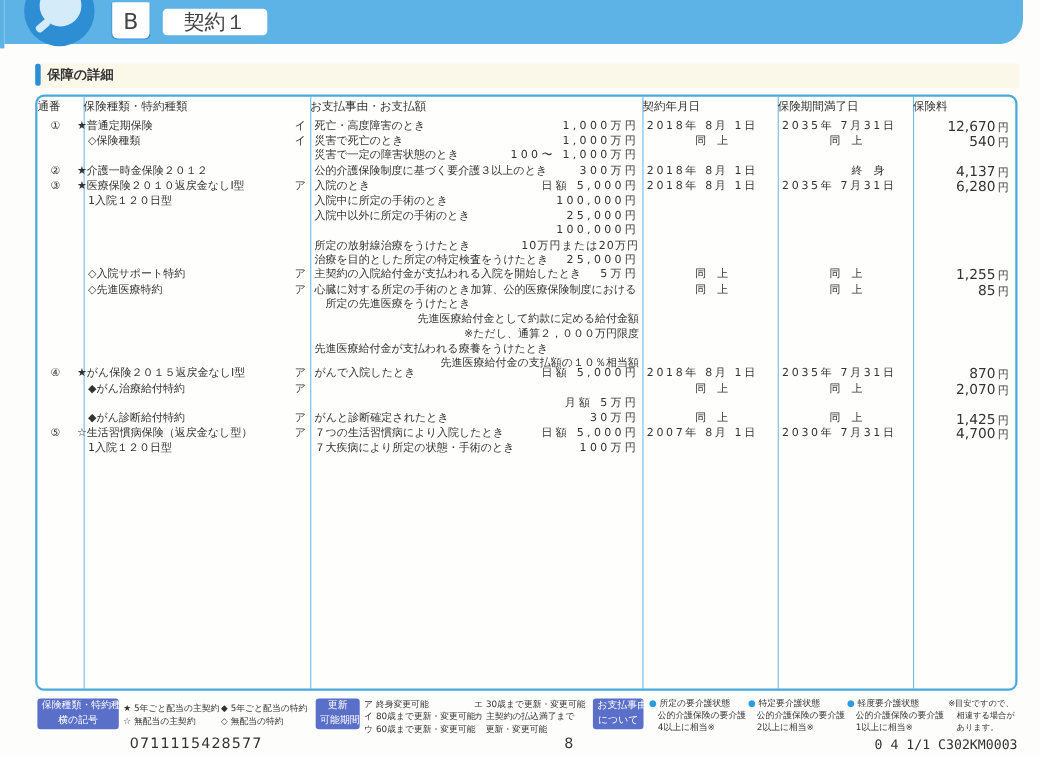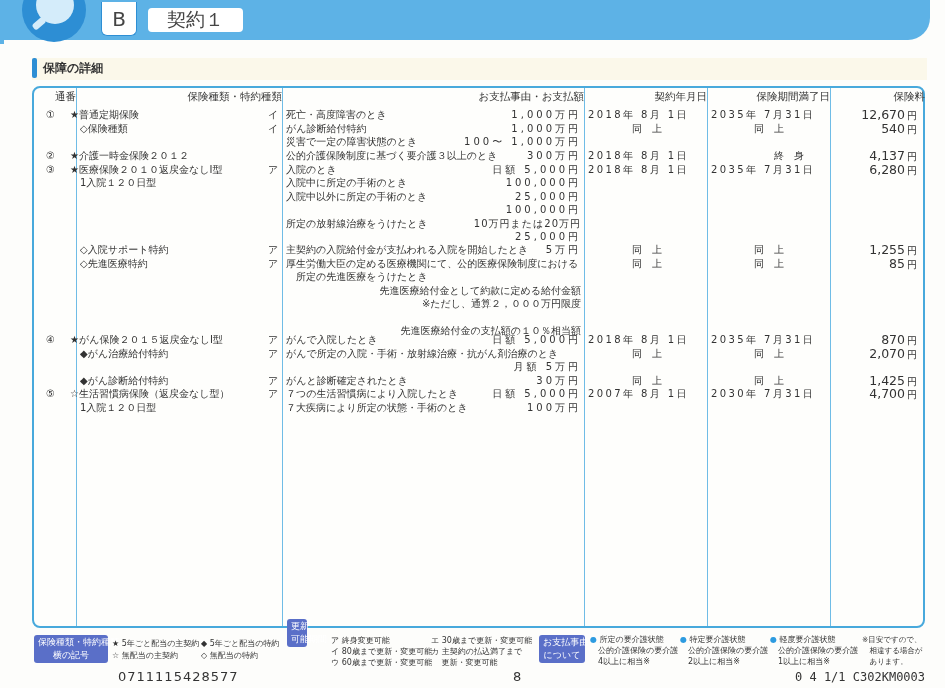--- a/index.html
+++ b/index.html
@@ -27,7 +27,7 @@
   
   .table { position: absolute; left: 32px; top: 86px; width: 893px; height: 542px; border: 2px solid #48a9dc; border-radius: 8px; background: #fefefc; }
   .col-line { position: absolute; top: 0; bottom: 0; width: 1px; background: #6fbce6; }
-  .th { position: absolute; top: 2px; font-size: 10.5px; text-align: right; color: #333; }
+  .th { position: absolute; top: 2px; font-size: 10.5px; text-align: left; color: #333; }
   .cell { position: absolute; font-size: 10px; line-height: 13.5px; white-space: pre; color: #333; }
   .num { position: absolute; font-size: 10px; line-height: 13.5px; white-space: pre; color: #333; text-align: right; letter-spacing: 3px; }
   .prem { position: absolute; font-size: 12.5px; line-height: 13.5px; text-align: right; color: #333; font-family: "DejaVu Sans", sans-serif; }

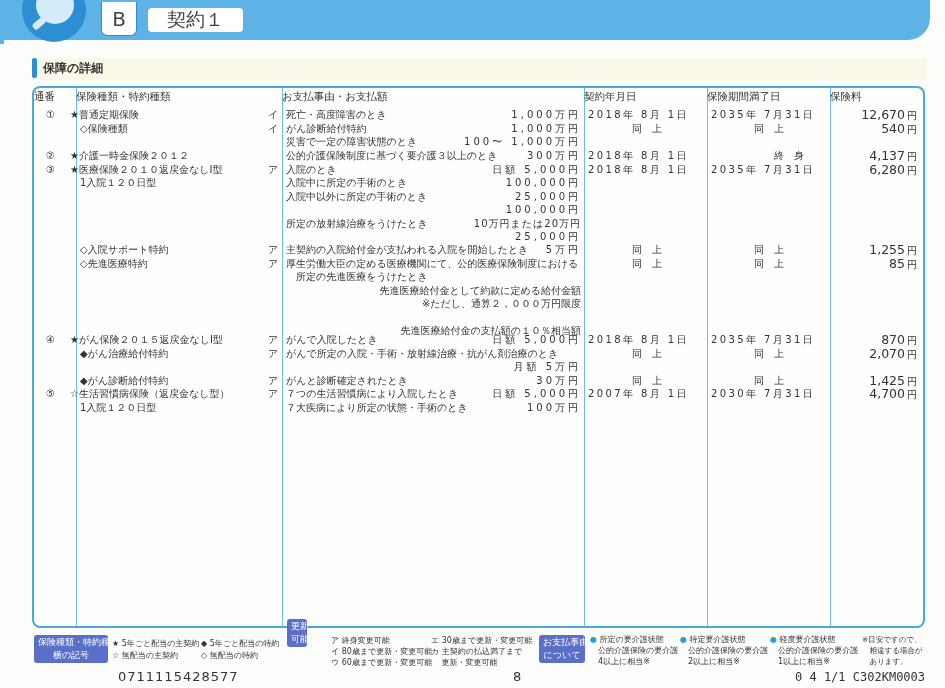--- a/index.html
+++ b/index.html
@@ -141,7 +141,7 @@
 
   <div class="cell" style="left:252px;top:20px">死亡・高度障害のとき</div>
   <div class="num" style="right:342px;top:20px">1,000万円</div>
-  <div class="cell" style="left:252px;top:33.5px">がん診断給付特約</div>
+  <div class="cell" style="left:252px;top:33.5px">災害で死亡のとき</div>
   <div class="num" style="right:342px;top:33.5px">1,000万円</div>
   <div class="cell" style="left:252px;top:47px">災害で一定の障害状態のとき</div>
   <div class="num" style="right:342px;top:47px">100〜 1,000万円</div>

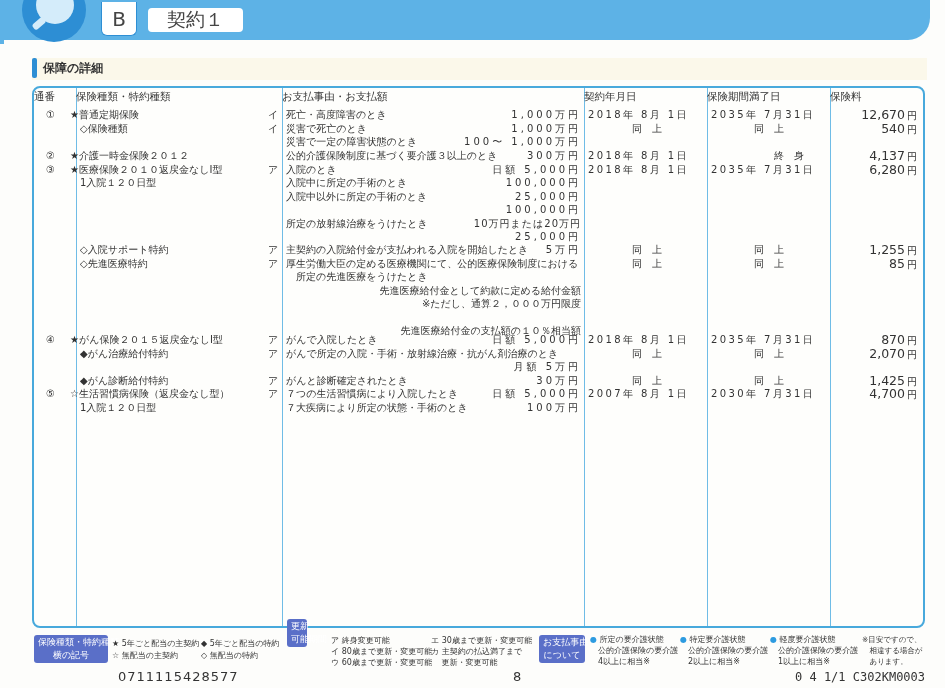--- a/index.html
+++ b/index.html
@@ -156,6 +156,7 @@
   <div class="num" style="right:342px;top:115px">100,000円</div>
   <div class="cell" style="left:252px;top:128.5px">所定の放射線治療をうけたとき</div>
   <div class="num" style="right:342px;top:128.5px;letter-spacing:1px">10万円または20万円</div>
+  <div class="cell" style="left:252px;top:142px">治療を目的とした所定の特定検査をうけたとき</div>
   <div class="num" style="right:342px;top:142px">25,000円</div>
   <div class="cell" style="left:252px;top:155px">主契約の入院給付金が支払われる入院を開始したとき</div>
   <div class="num" style="right:342px;top:155px">5万円</div>

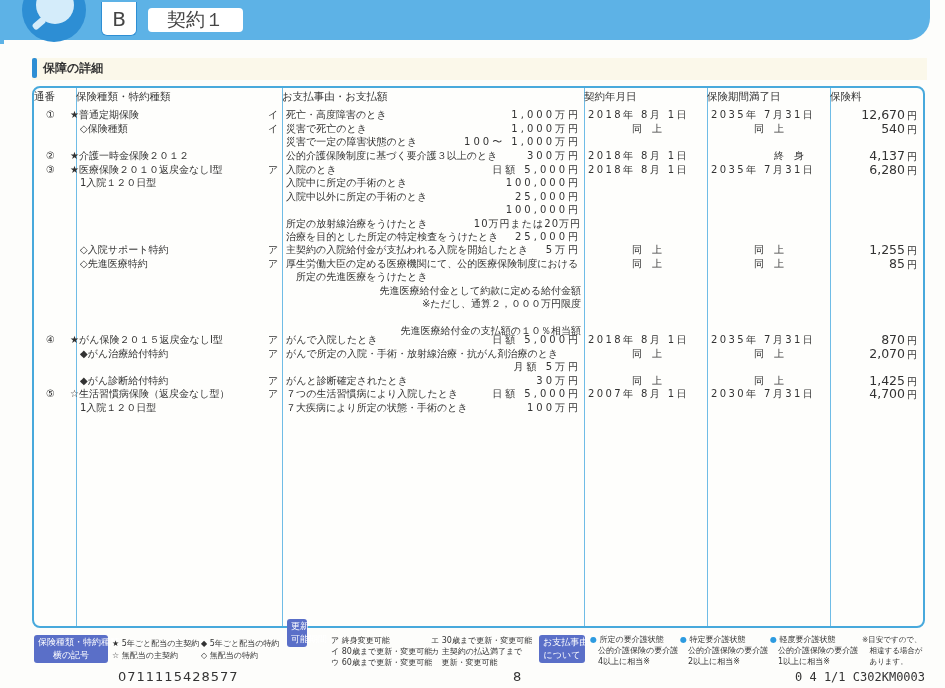--- a/index.html
+++ b/index.html
@@ -160,7 +160,7 @@
   <div class="num" style="right:342px;top:142px">25,000円</div>
   <div class="cell" style="left:252px;top:155px">主契約の入院給付金が支払われる入院を開始したとき</div>
   <div class="num" style="right:342px;top:155px">5万円</div>
-  <div class="cell" style="left:252px;top:168.5px">厚生労働大臣の定める医療機関にて、公的医療保険制度における</div>
+  <div class="cell" style="left:252px;top:168.5px">心臓に対する所定の手術のとき加算、公的医療保険制度における</div>
   <div class="cell" style="left:252px;top:182px">　所定の先進医療をうけたとき</div>
   <div class="num" style="right:342px;top:195.5px;letter-spacing:0">先進医療給付金として約款に定める給付金額</div>
   <div class="num" style="right:342px;top:209px;letter-spacing:0">※ただし、通算２，０００万円限度</div>

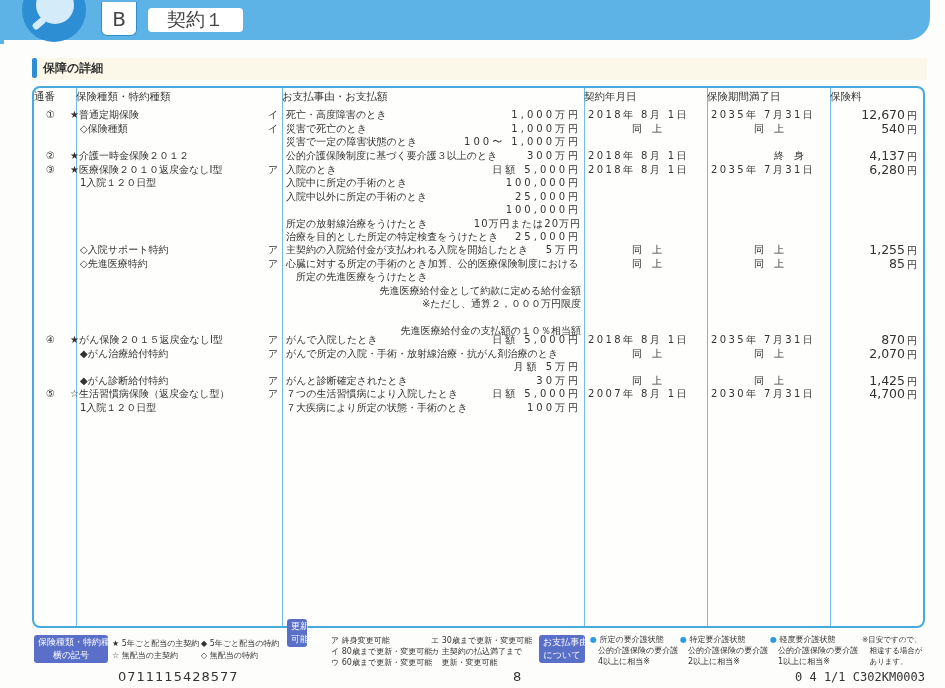--- a/index.html
+++ b/index.html
@@ -164,6 +164,7 @@
   <div class="cell" style="left:252px;top:182px">　所定の先進医療をうけたとき</div>
   <div class="num" style="right:342px;top:195.5px;letter-spacing:0">先進医療給付金として約款に定める給付金額</div>
   <div class="num" style="right:342px;top:209px;letter-spacing:0">※ただし、通算２，０００万円限度</div>
+  <div class="cell" style="left:252px;top:222.5px">先進医療給付金が支払われる療養をうけたとき</div>
   <div class="num" style="right:342px;top:236px;letter-spacing:0">先進医療給付金の支払額の１０％相当額</div>
   <div class="cell" style="left:252px;top:245px">がんで入院したとき</div>
   <div class="num" style="right:342px;top:245px">日額 5,000円</div>

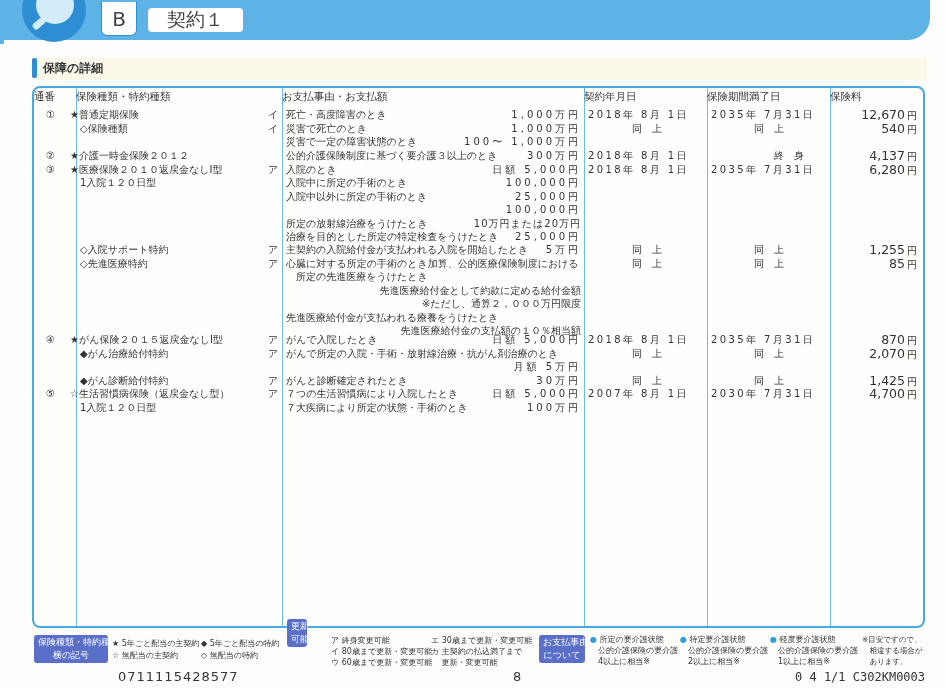--- a/index.html
+++ b/index.html
@@ -168,7 +168,6 @@
   <div class="num" style="right:342px;top:236px;letter-spacing:0">先進医療給付金の支払額の１０％相当額</div>
   <div class="cell" style="left:252px;top:245px">がんで入院したとき</div>
   <div class="num" style="right:342px;top:245px">日額 5,000円</div>
-  <div class="cell" style="left:252px;top:258.5px">がんで所定の入院・手術・放射線治療・抗がん剤治療のとき</div>
   <div class="num" style="right:342px;top:272px">月額 5万円</div>
   <div class="cell" style="left:252px;top:285.5px">がんと診断確定されたとき</div>
   <div class="num" style="right:342px;top:285.5px">30万円</div>

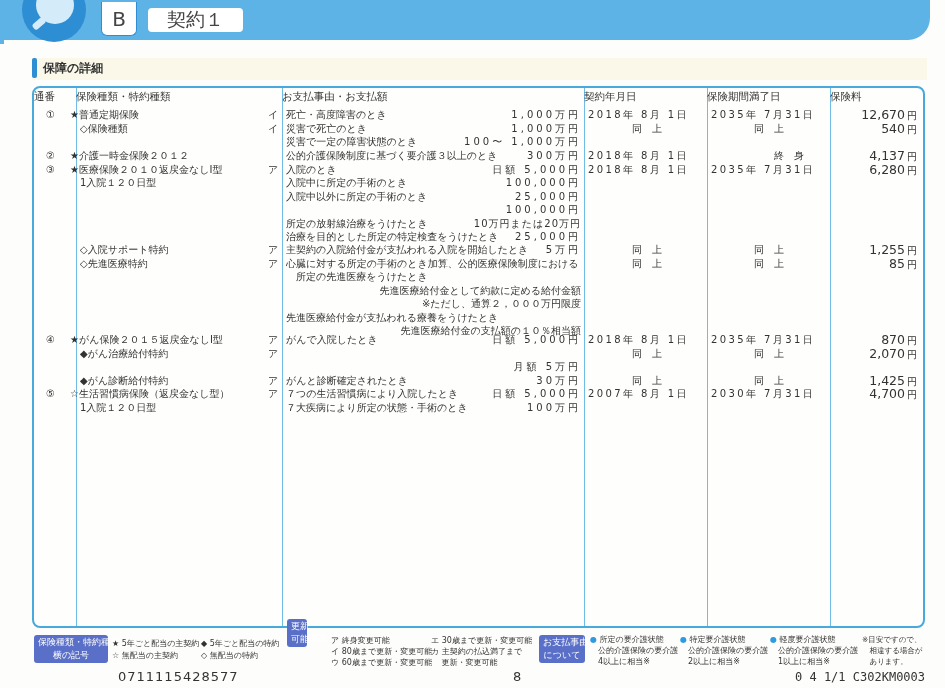--- a/index.html
+++ b/index.html
@@ -184,7 +184,7 @@
 <div class="legend-text" style="left:201px;top:638px">◆ 5年ごと配当の特約</div>
 <div class="legend-text" style="left:201px;top:650px">◇ 無配当の特約</div>
 
-<div class="legend-badge" style="left:287px;top:619px;width:20px;white-space:pre">更新
+<div class="legend-badge" style="left:287px;top:635px;width:40px;white-space:pre">更新
 可能期間</div>
 <div class="legend-text" style="left:331px;top:635px">ア 終身変更可能</div>
 <div class="legend-text" style="left:331px;top:646px">イ 80歳まで更新・変更可能</div>

